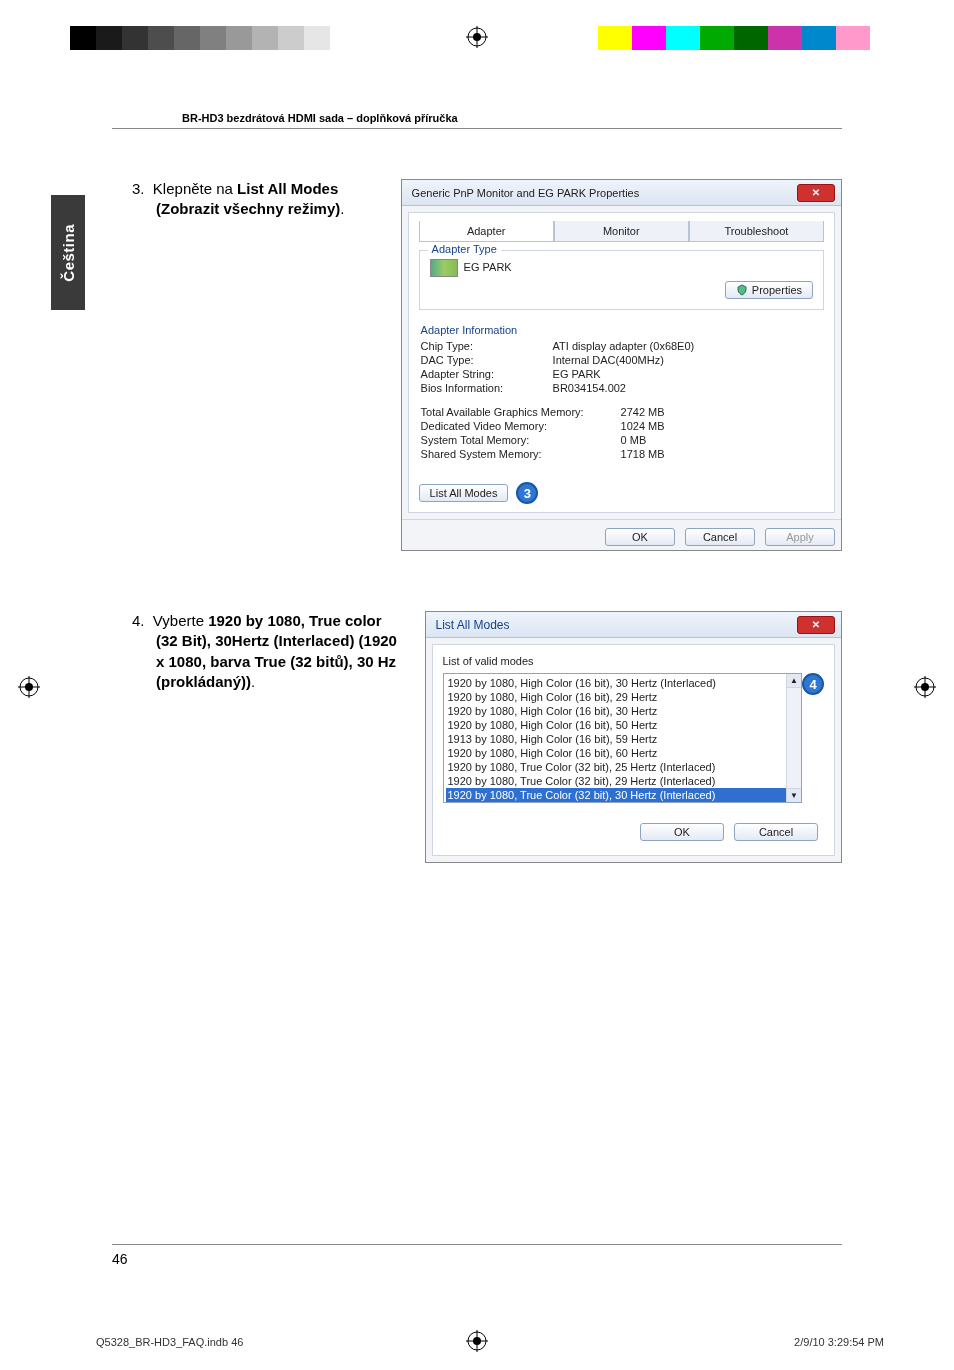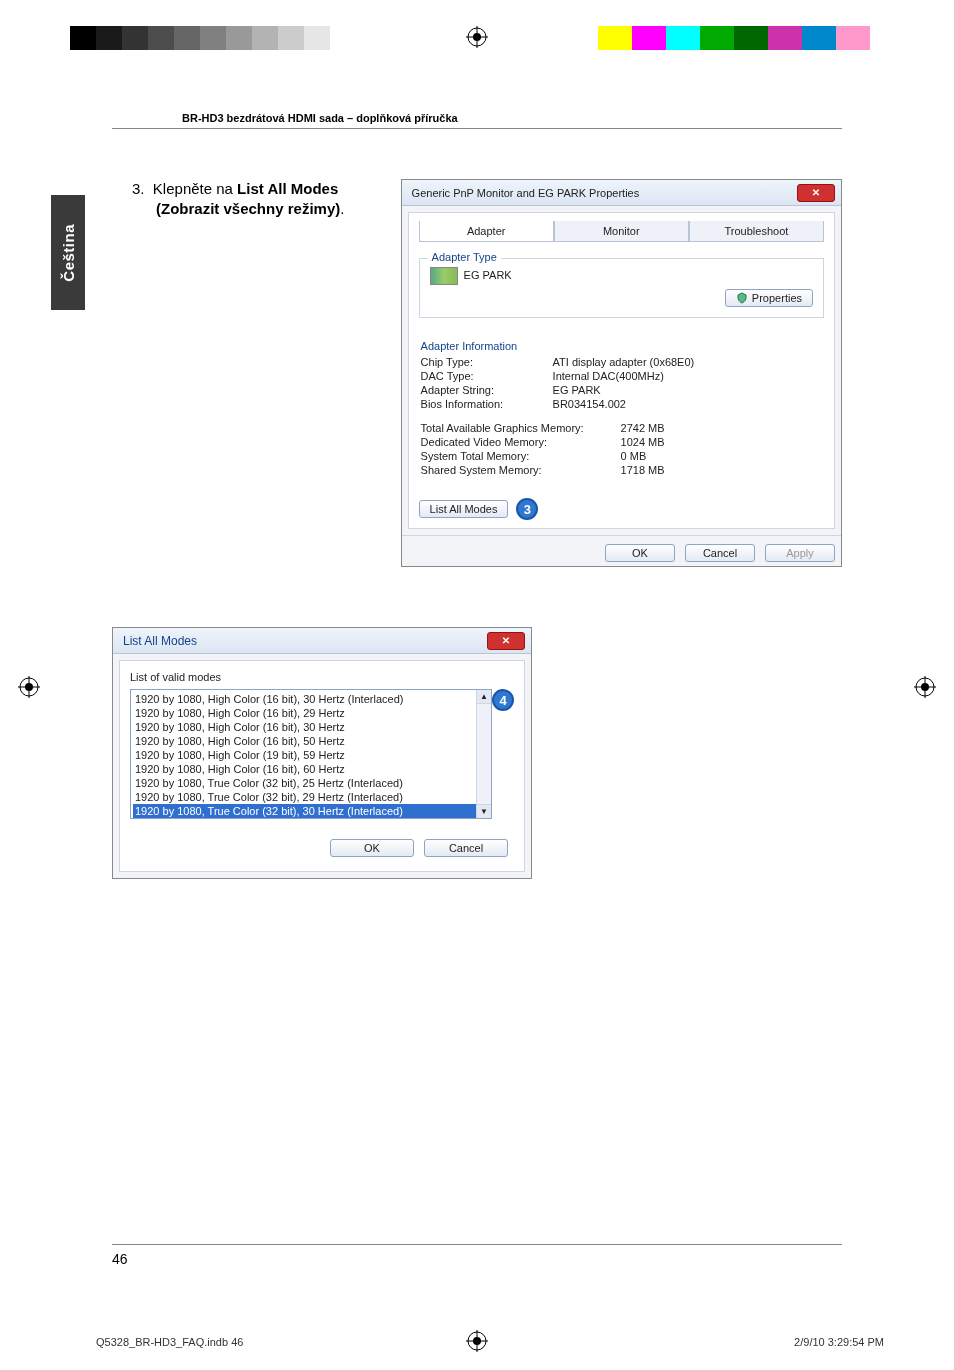--- a/index.html
+++ b/index.html
@@ -24,7 +24,7 @@
   .tabsrow2 { display:flex; }
   .tabsrow2 .tab { flex:1; text-align:center; padding:4px 4px; border:1px solid #b8c4d4; border-top:none; background:#eef2f8; font-size:11px; }
   .tabsrow2 .tab.active { background:#fff; }
-  .fieldset { border:1px solid #cfd6e2; margin-top:16px; padding:8px 10px 10px; position:relative; }
+  .fieldset { border:1px solid #cfd6e2; margin-top:8px; padding:8px 10px 10px; position:relative; }
   .fieldset .legend { position:absolute; top:-8px; left:8px; background:#fff; padding:0 4px; font-size:11px; color:#15428b; }
   .adapter-chip { display:inline-block; width:28px; height:18px; background:linear-gradient(90deg,#5a8,#9c6,#8b5); border:1px solid #888; margin-right:6px; vertical-align:middle; }
   .winbtn { background:linear-gradient(#fff,#e3e9f4); border:1px solid #8fa3c2; border-radius:3px; padding:2px 10px; font-size:11px; display:inline-flex; align-items:center; gap:4px; }

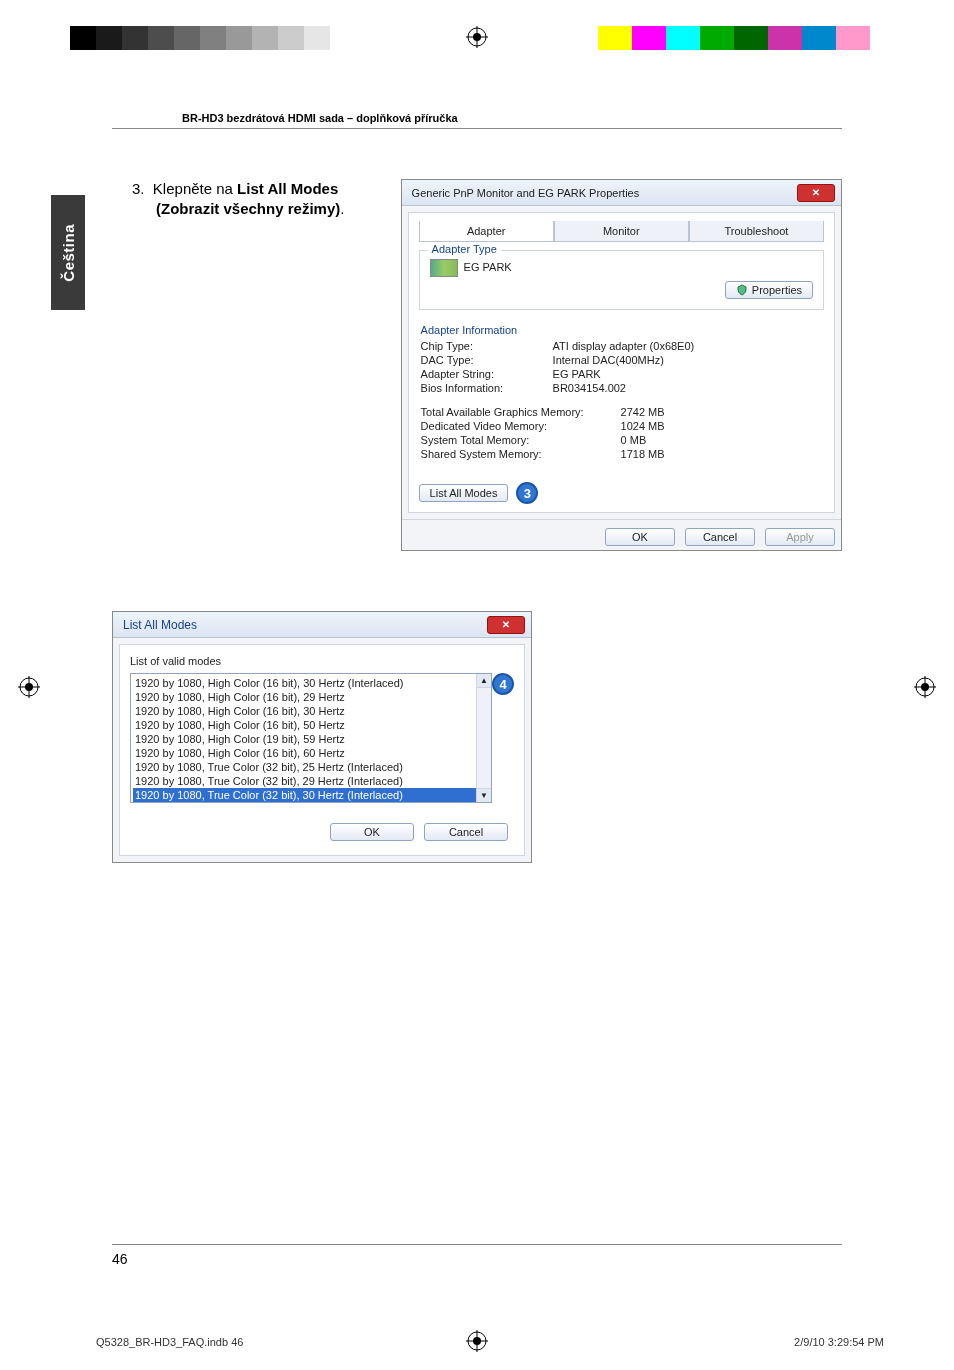--- a/index.html
+++ b/index.html
@@ -194,6 +194,10 @@
   </div>
 
   <div class="step-row">
+    <div class="step-text" style="width:296px;">
+      <span>4.</span>&nbsp;
+      <span>Vyberte </span><b>1920 by 1080, True color (32 Bit), 30Hertz (Interlaced) (1920 x 1080, barva True (32 bitů), 30 Hz (prokládaný))</b><span>.</span>
+    </div>
 
     <div class="winshot" style="width:420px;">
       <div class="win-titlebar">

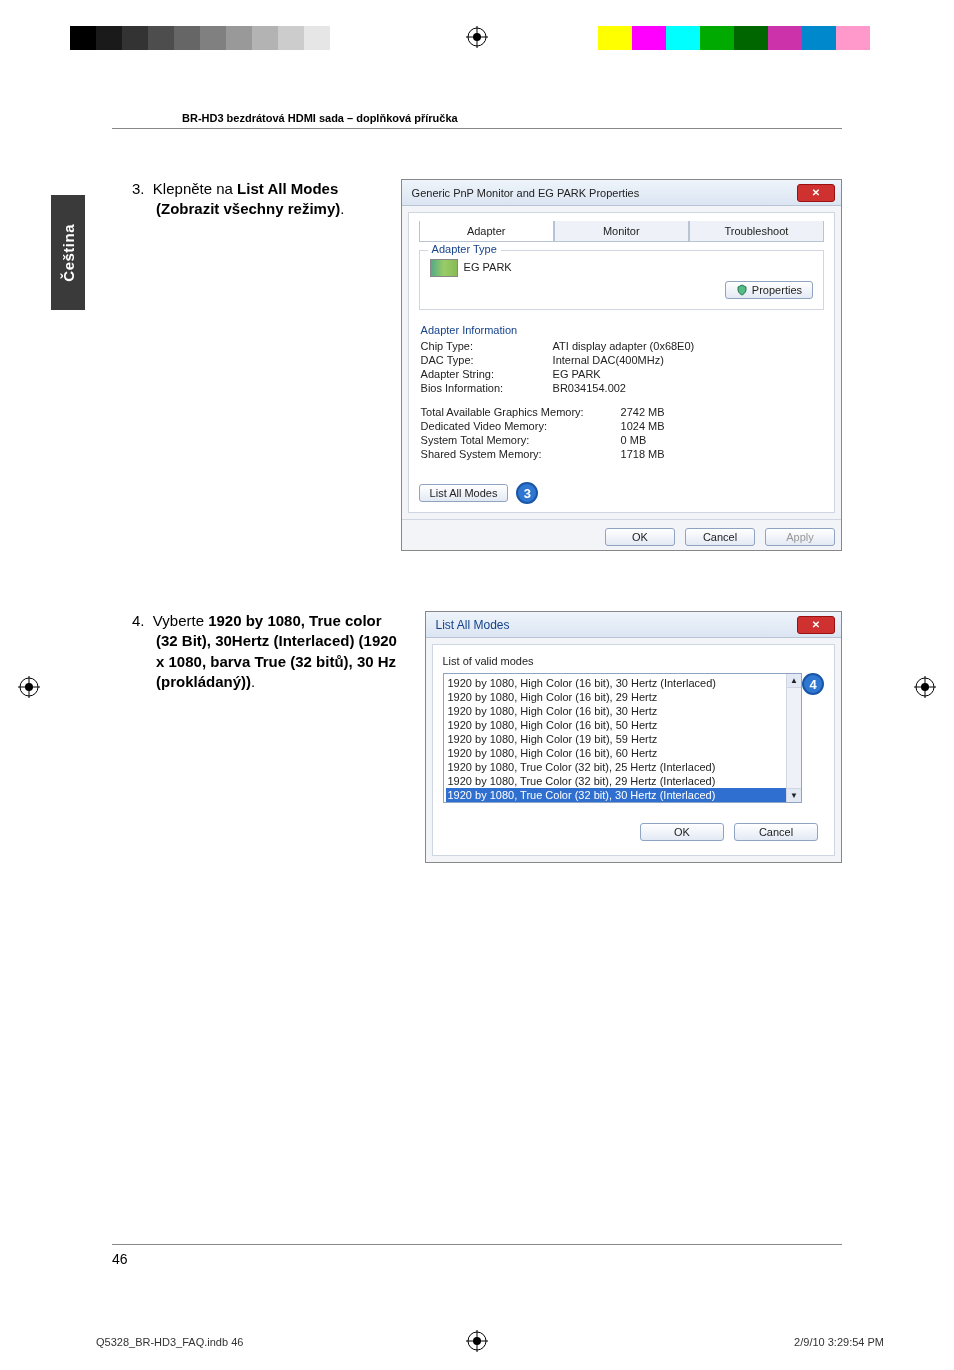--- a/index.html
+++ b/index.html
@@ -214,7 +214,7 @@
               <div class="item">1920 by 1080, High Color (16 bit), 29 Hertz</div>
               <div class="item">1920 by 1080, High Color (16 bit), 30 Hertz</div>
               <div class="item">1920 by 1080, High Color (16 bit), 50 Hertz</div>
-              <div class="item">1920 by 1080, High Color (19 bit), 59 Hertz</div>
+              <div class="item">1913 by 1080, High Color (16 bit), 59 Hertz</div>
               <div class="item">1920 by 1080, High Color (16 bit), 60 Hertz</div>
               <div class="item">1920 by 1080, True Color (32 bit), 25 Hertz (Interlaced)</div>
               <div class="item">1920 by 1080, True Color (32 bit), 29 Hertz (Interlaced)</div>

